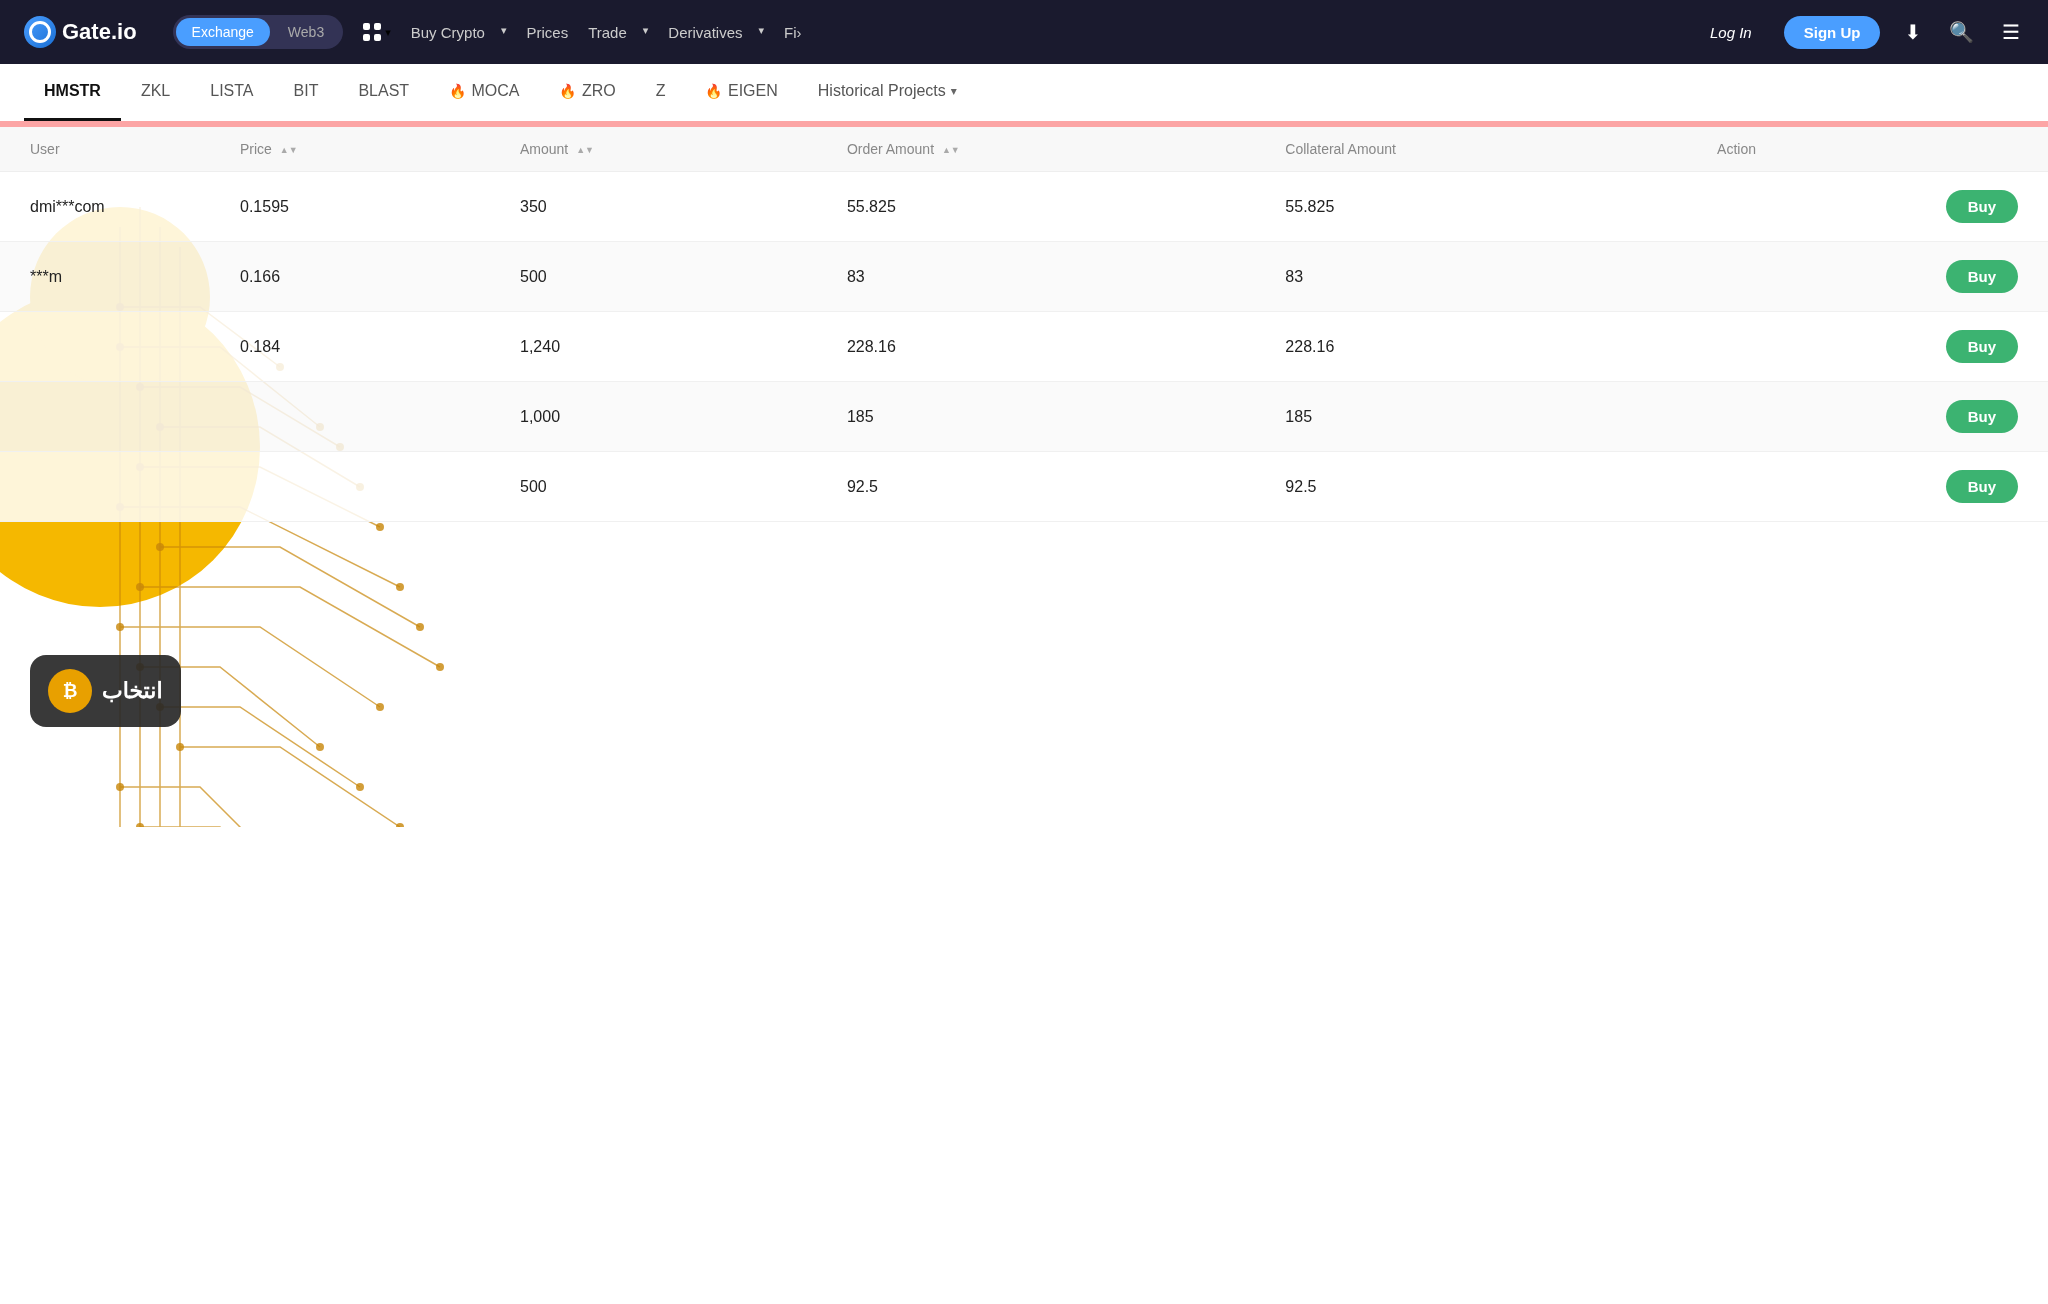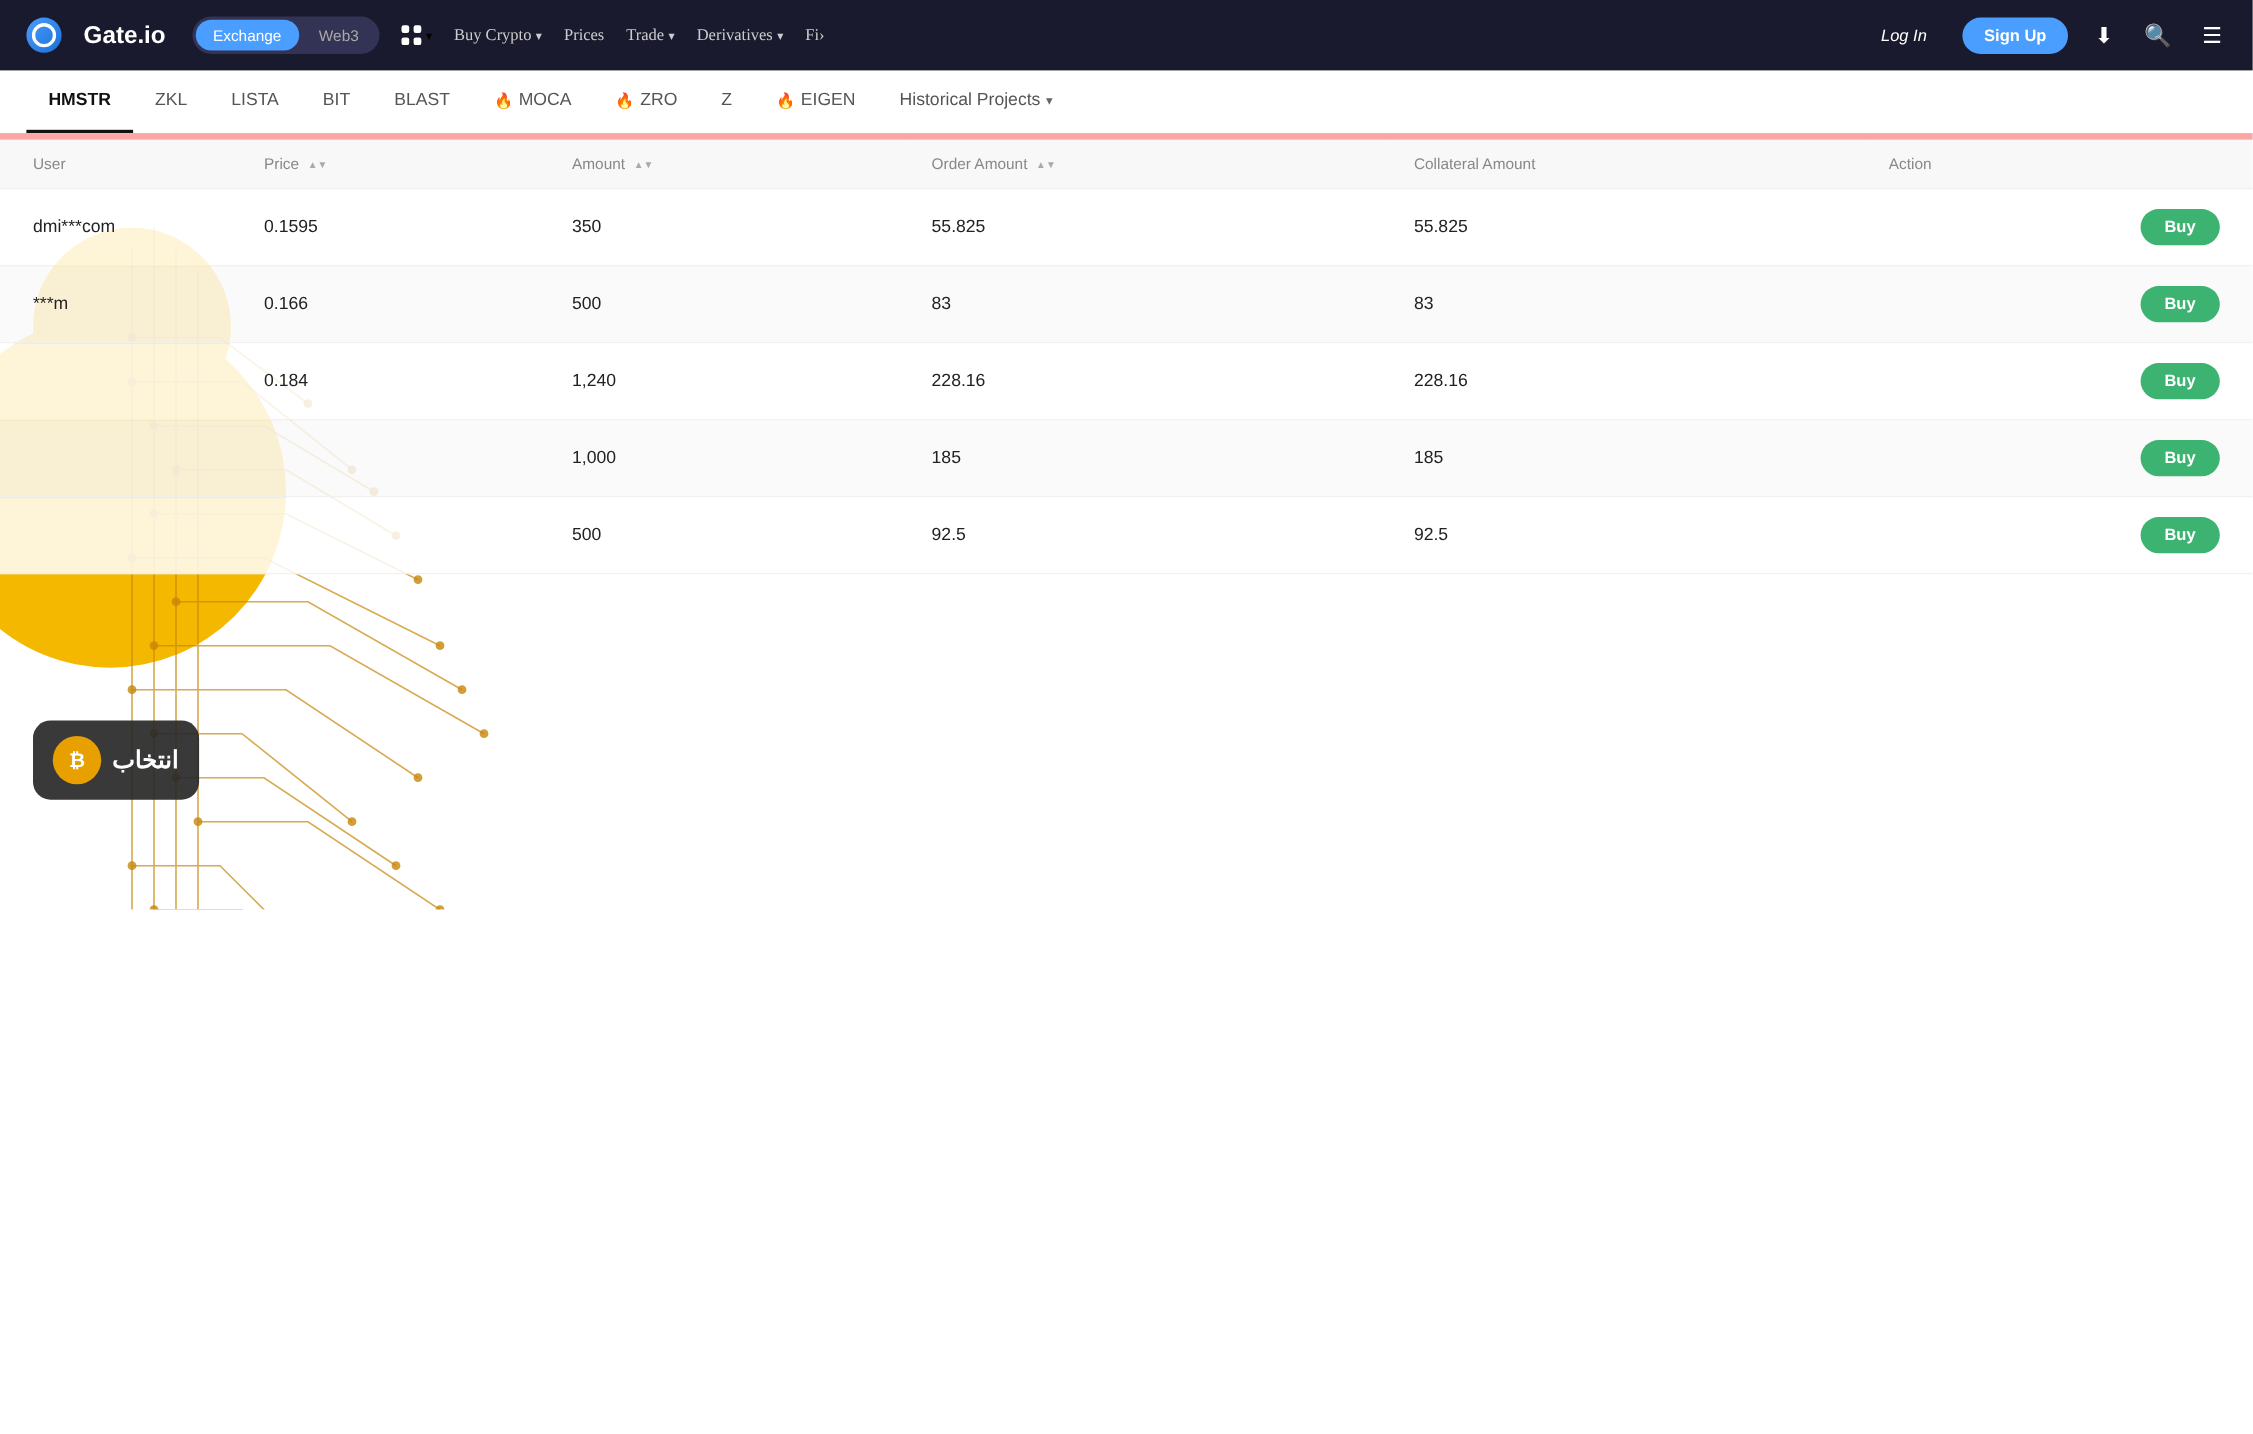--- a/index.html
+++ b/index.html
@@ -19,8 +19,8 @@
     .logo-area {
       display: flex;
       align-items: center;
-      gap: 20px;
-      margin-right: 4px;
+      gap: 6px;
+      margin-right: 16px;
     }
     .logo-icon {
       width: 32px; height: 32px;

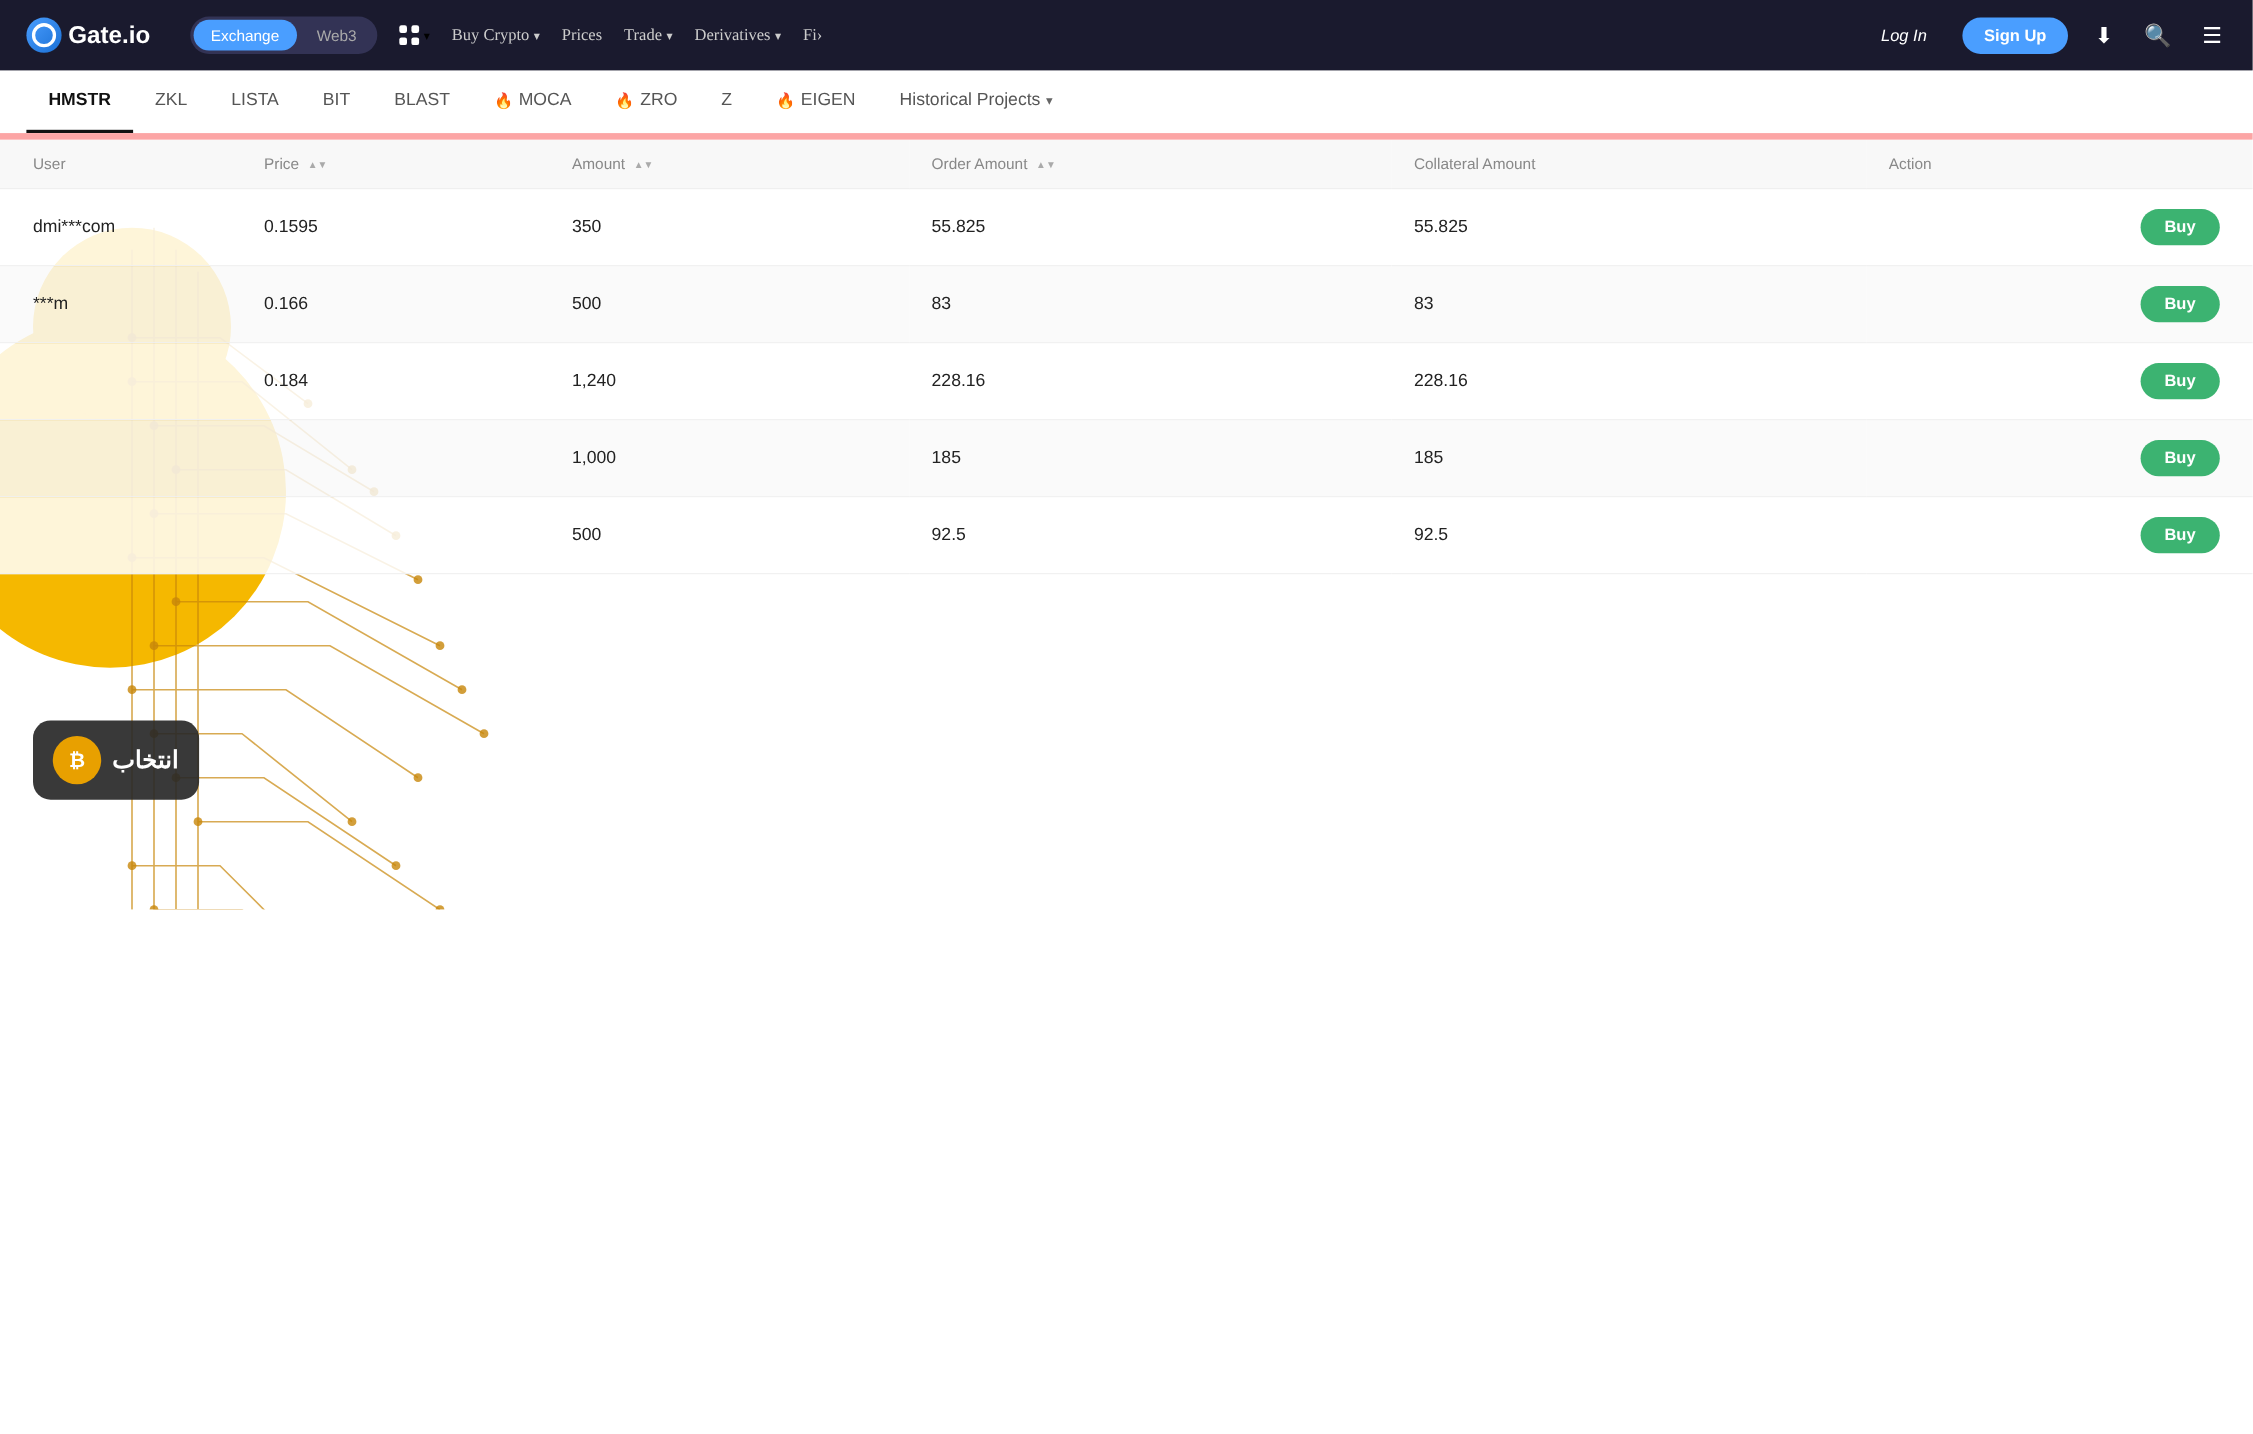--- a/index.html
+++ b/index.html
@@ -83,11 +83,10 @@
       text-decoration: none;
       font-size: 15px;
       display: flex;
-      align-items: center;
-      gap: 4px;
+      align-items: flex-start;
+      gap: 16px;
       cursor: pointer;
       white-space: nowrap;
-      font-family: Liberation Serif, serif;
     }
     .nav-chevron { font-size: 11px; }
     .nav-spacer { flex: 1; }

